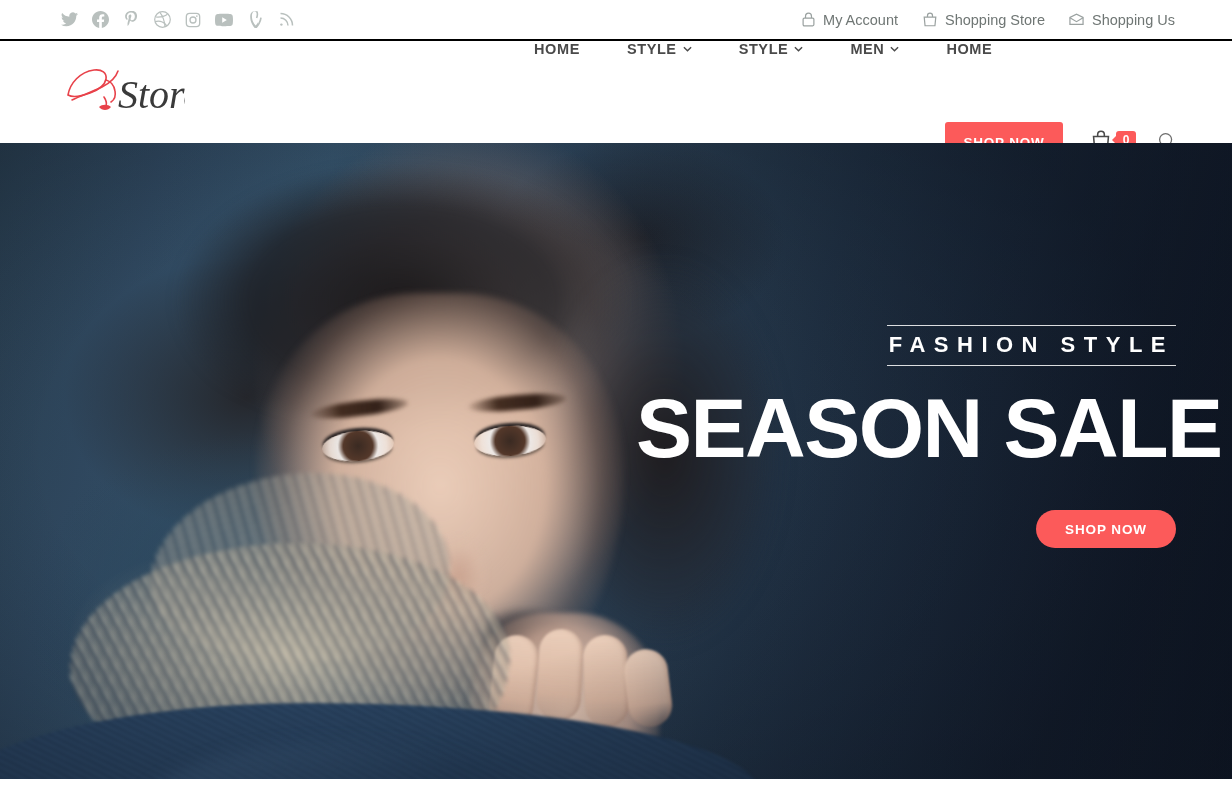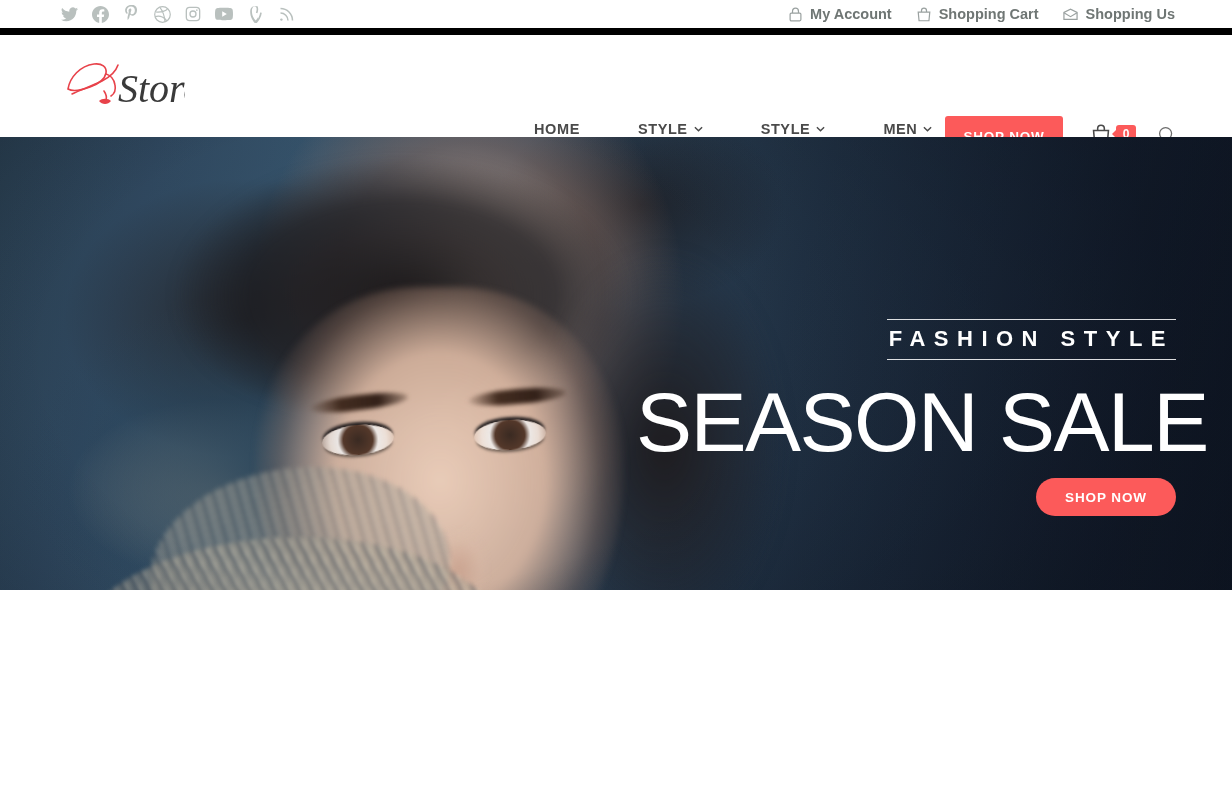--- a/index.html
+++ b/index.html
@@ -23,12 +23,11 @@
   
   .topbar {
     position: relative;
-    height: 35px;
+    height: 41px;
     background: #ffffff;
-    border-bottom: 7px solid #000000;
-    display: flex;
-    align-items: center;
-    font-weight: bold;
+    border-bottom: 2px solid #000000;
+    display: flex;
+    align-items: center;
   }
 
   .social-list {

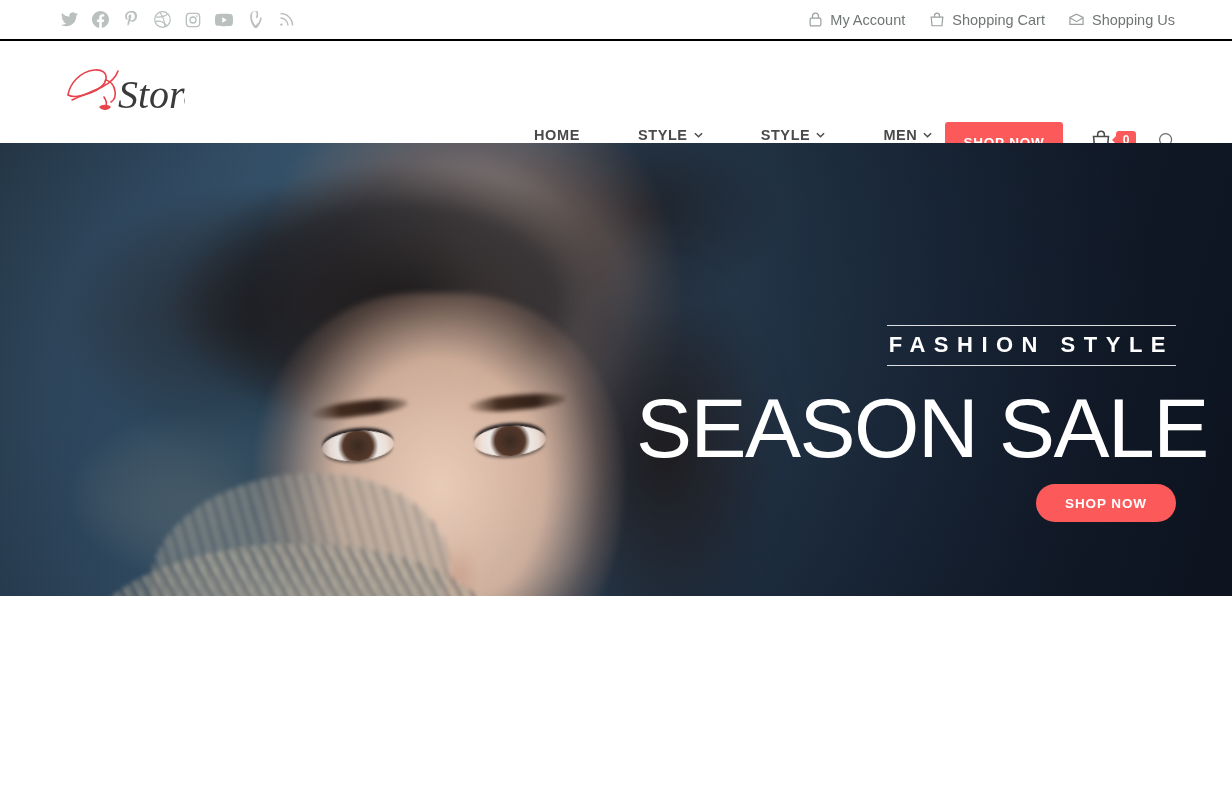--- a/index.html
+++ b/index.html
@@ -537,7 +537,7 @@
               <path d="M4.8 5.4V3.9a2.7 2.7 0 0 1 5.4 0v1.5"></path>
             </svg>
         </span>
-        <span class="tlabel">Shopping Cart</span>
+        <span class="tlabel">Shopping Store</span>
       </a>
       <a class="top-link">
         <span class="ticon">

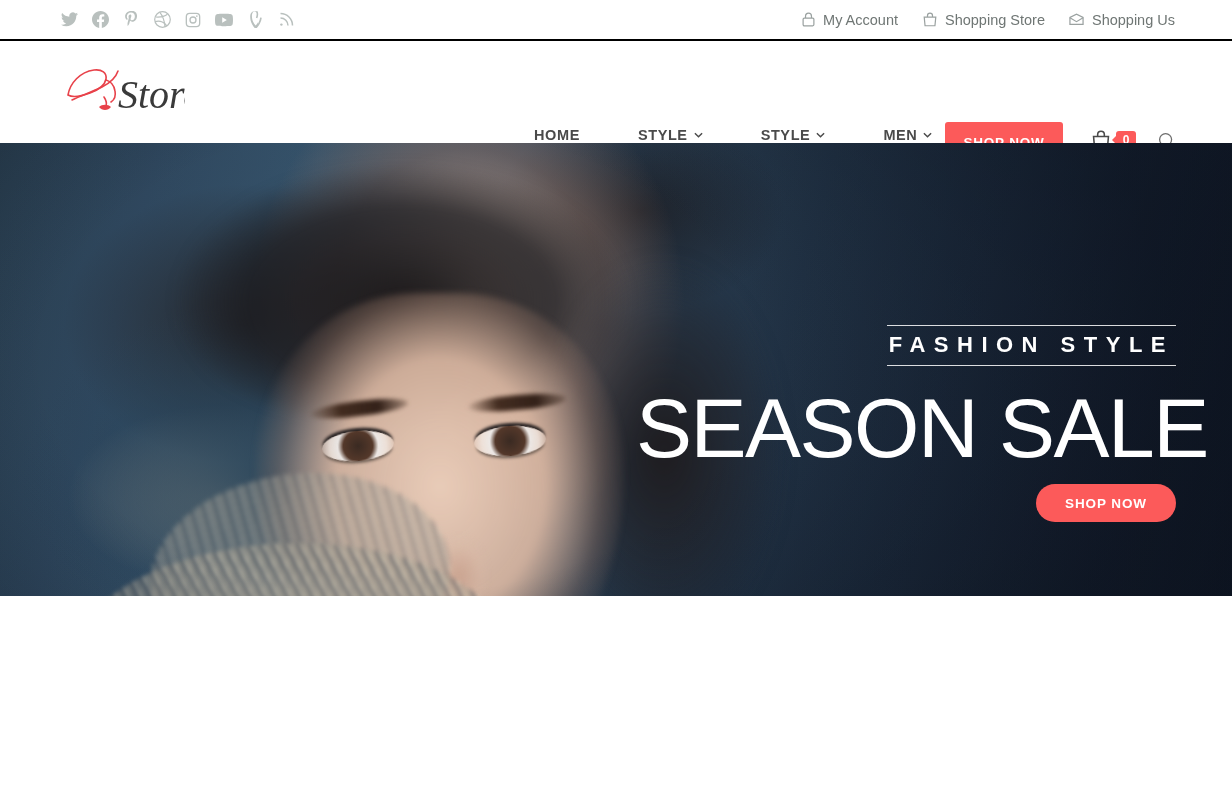--- a/index.html
+++ b/index.html
@@ -101,8 +101,8 @@
     top: 0;
     height: 102px;
     display: flex;
-    align-items: flex-end;
-    gap: 16px;
+    align-items: flex-start;
+    gap: 5px;
   }
 
   .nav-item {

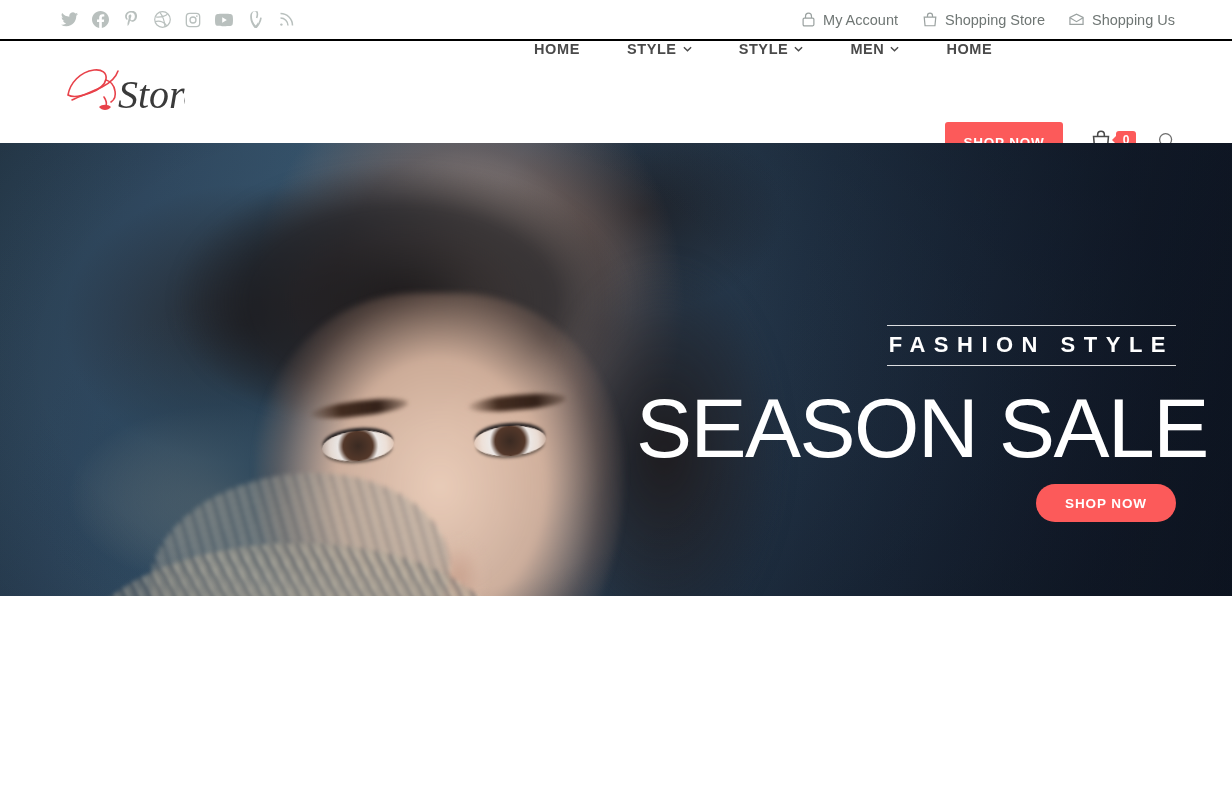--- a/index.html
+++ b/index.html
@@ -203,7 +203,7 @@
   .hero {
     position: relative;
     width: 1232px;
-    height: 453px;
+    height: 636px;
     overflow: hidden;
     background: #737373;
   }

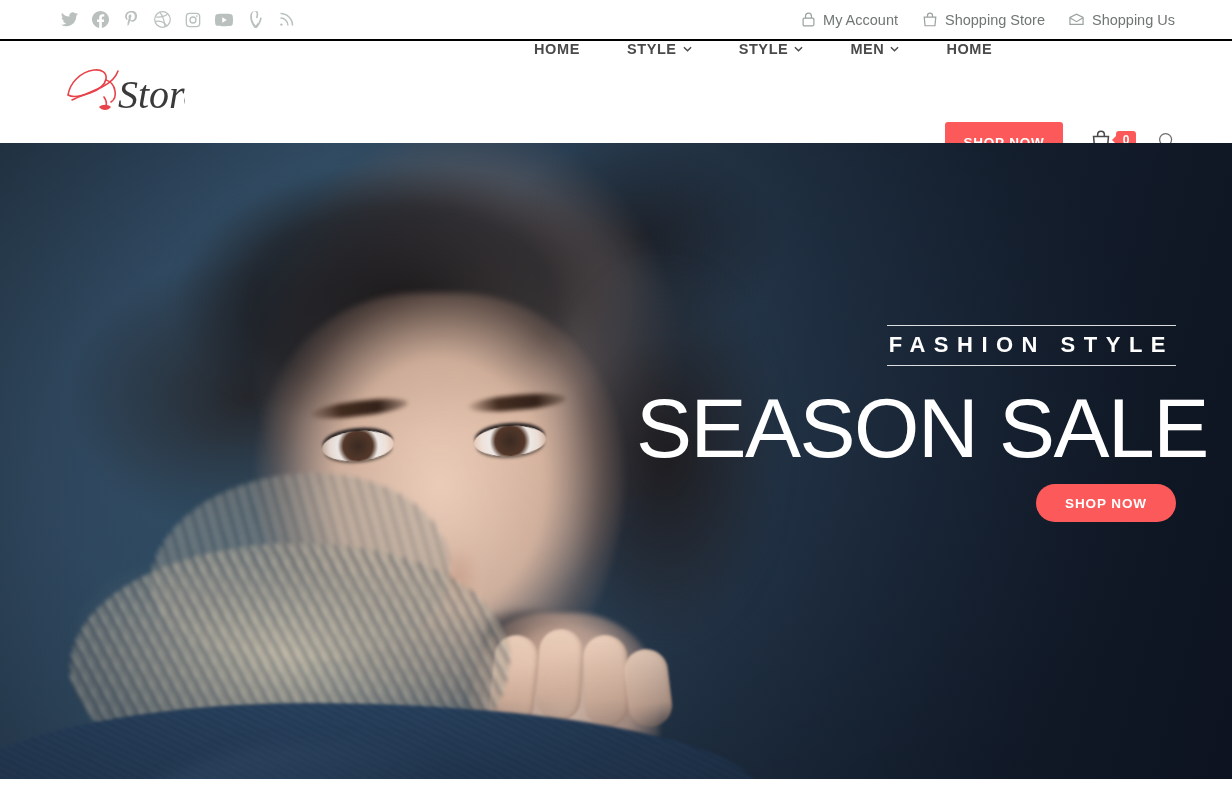--- a/index.html
+++ b/index.html
@@ -435,11 +435,11 @@
   .hero-title {
     color: #ffffff;
     font-size: 84px;
-    font-weight: normal;
+    font-weight: bold;
     line-height: 1;
     letter-spacing: -1.5px;
     white-space: nowrap;
-    margin-bottom: 14px;
+    margin-bottom: 40px;
   }
 
   .hero-desc {

